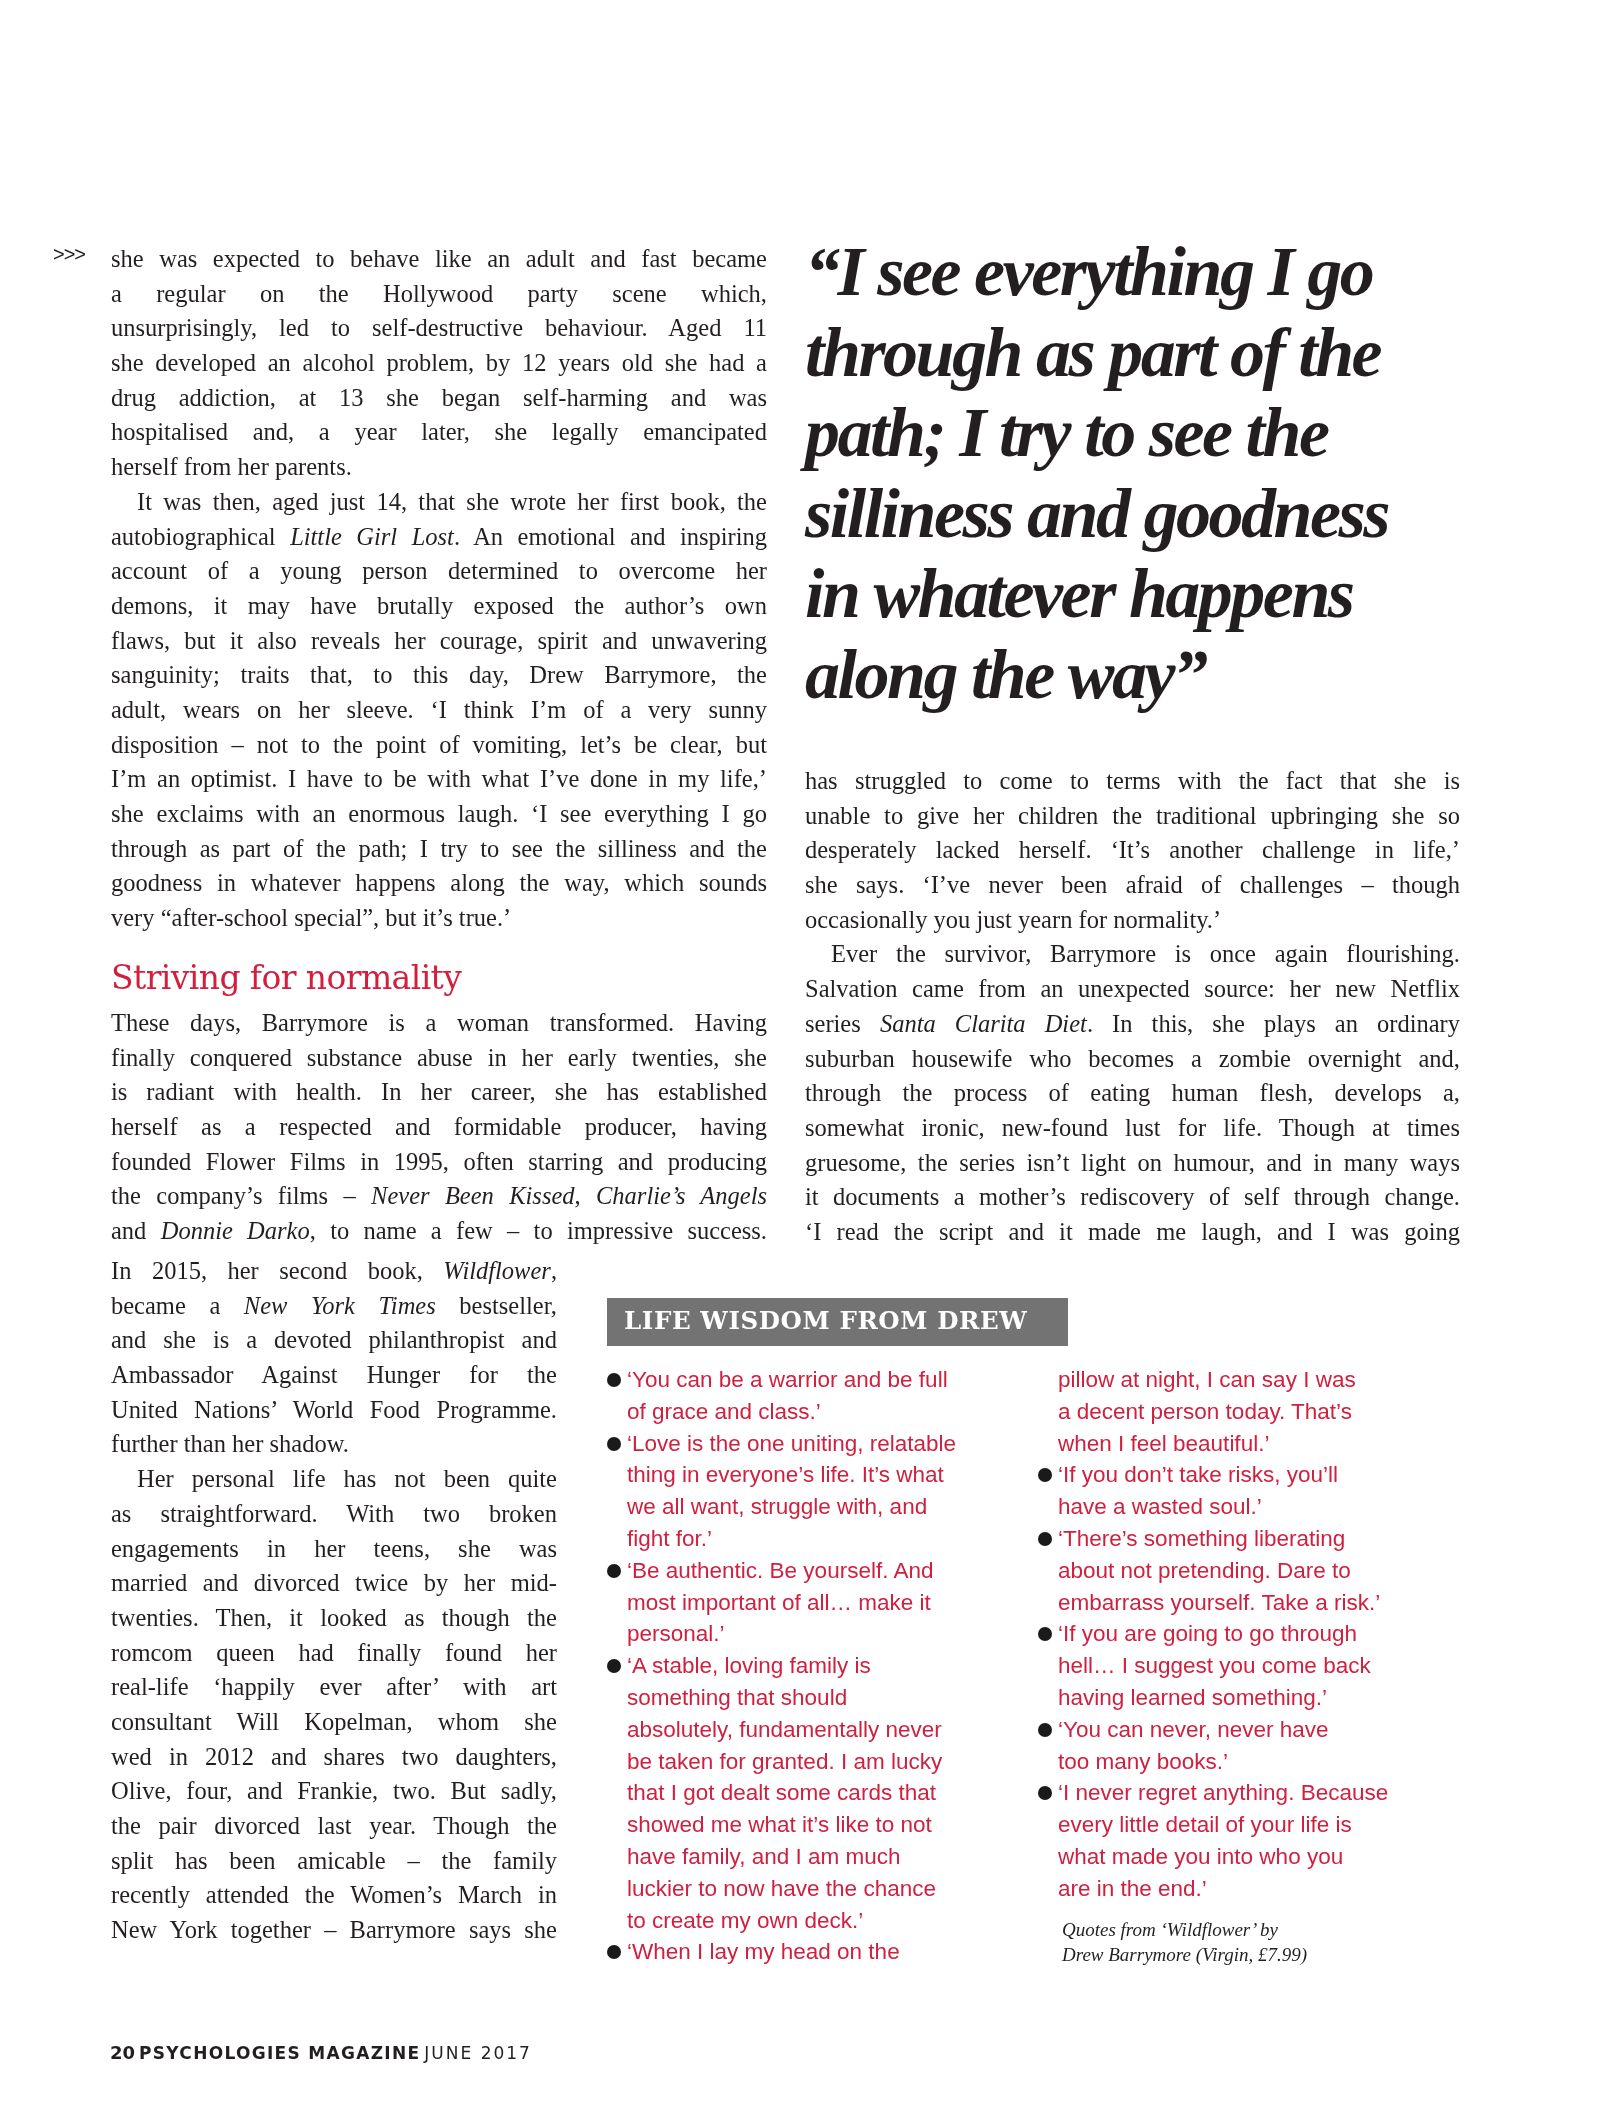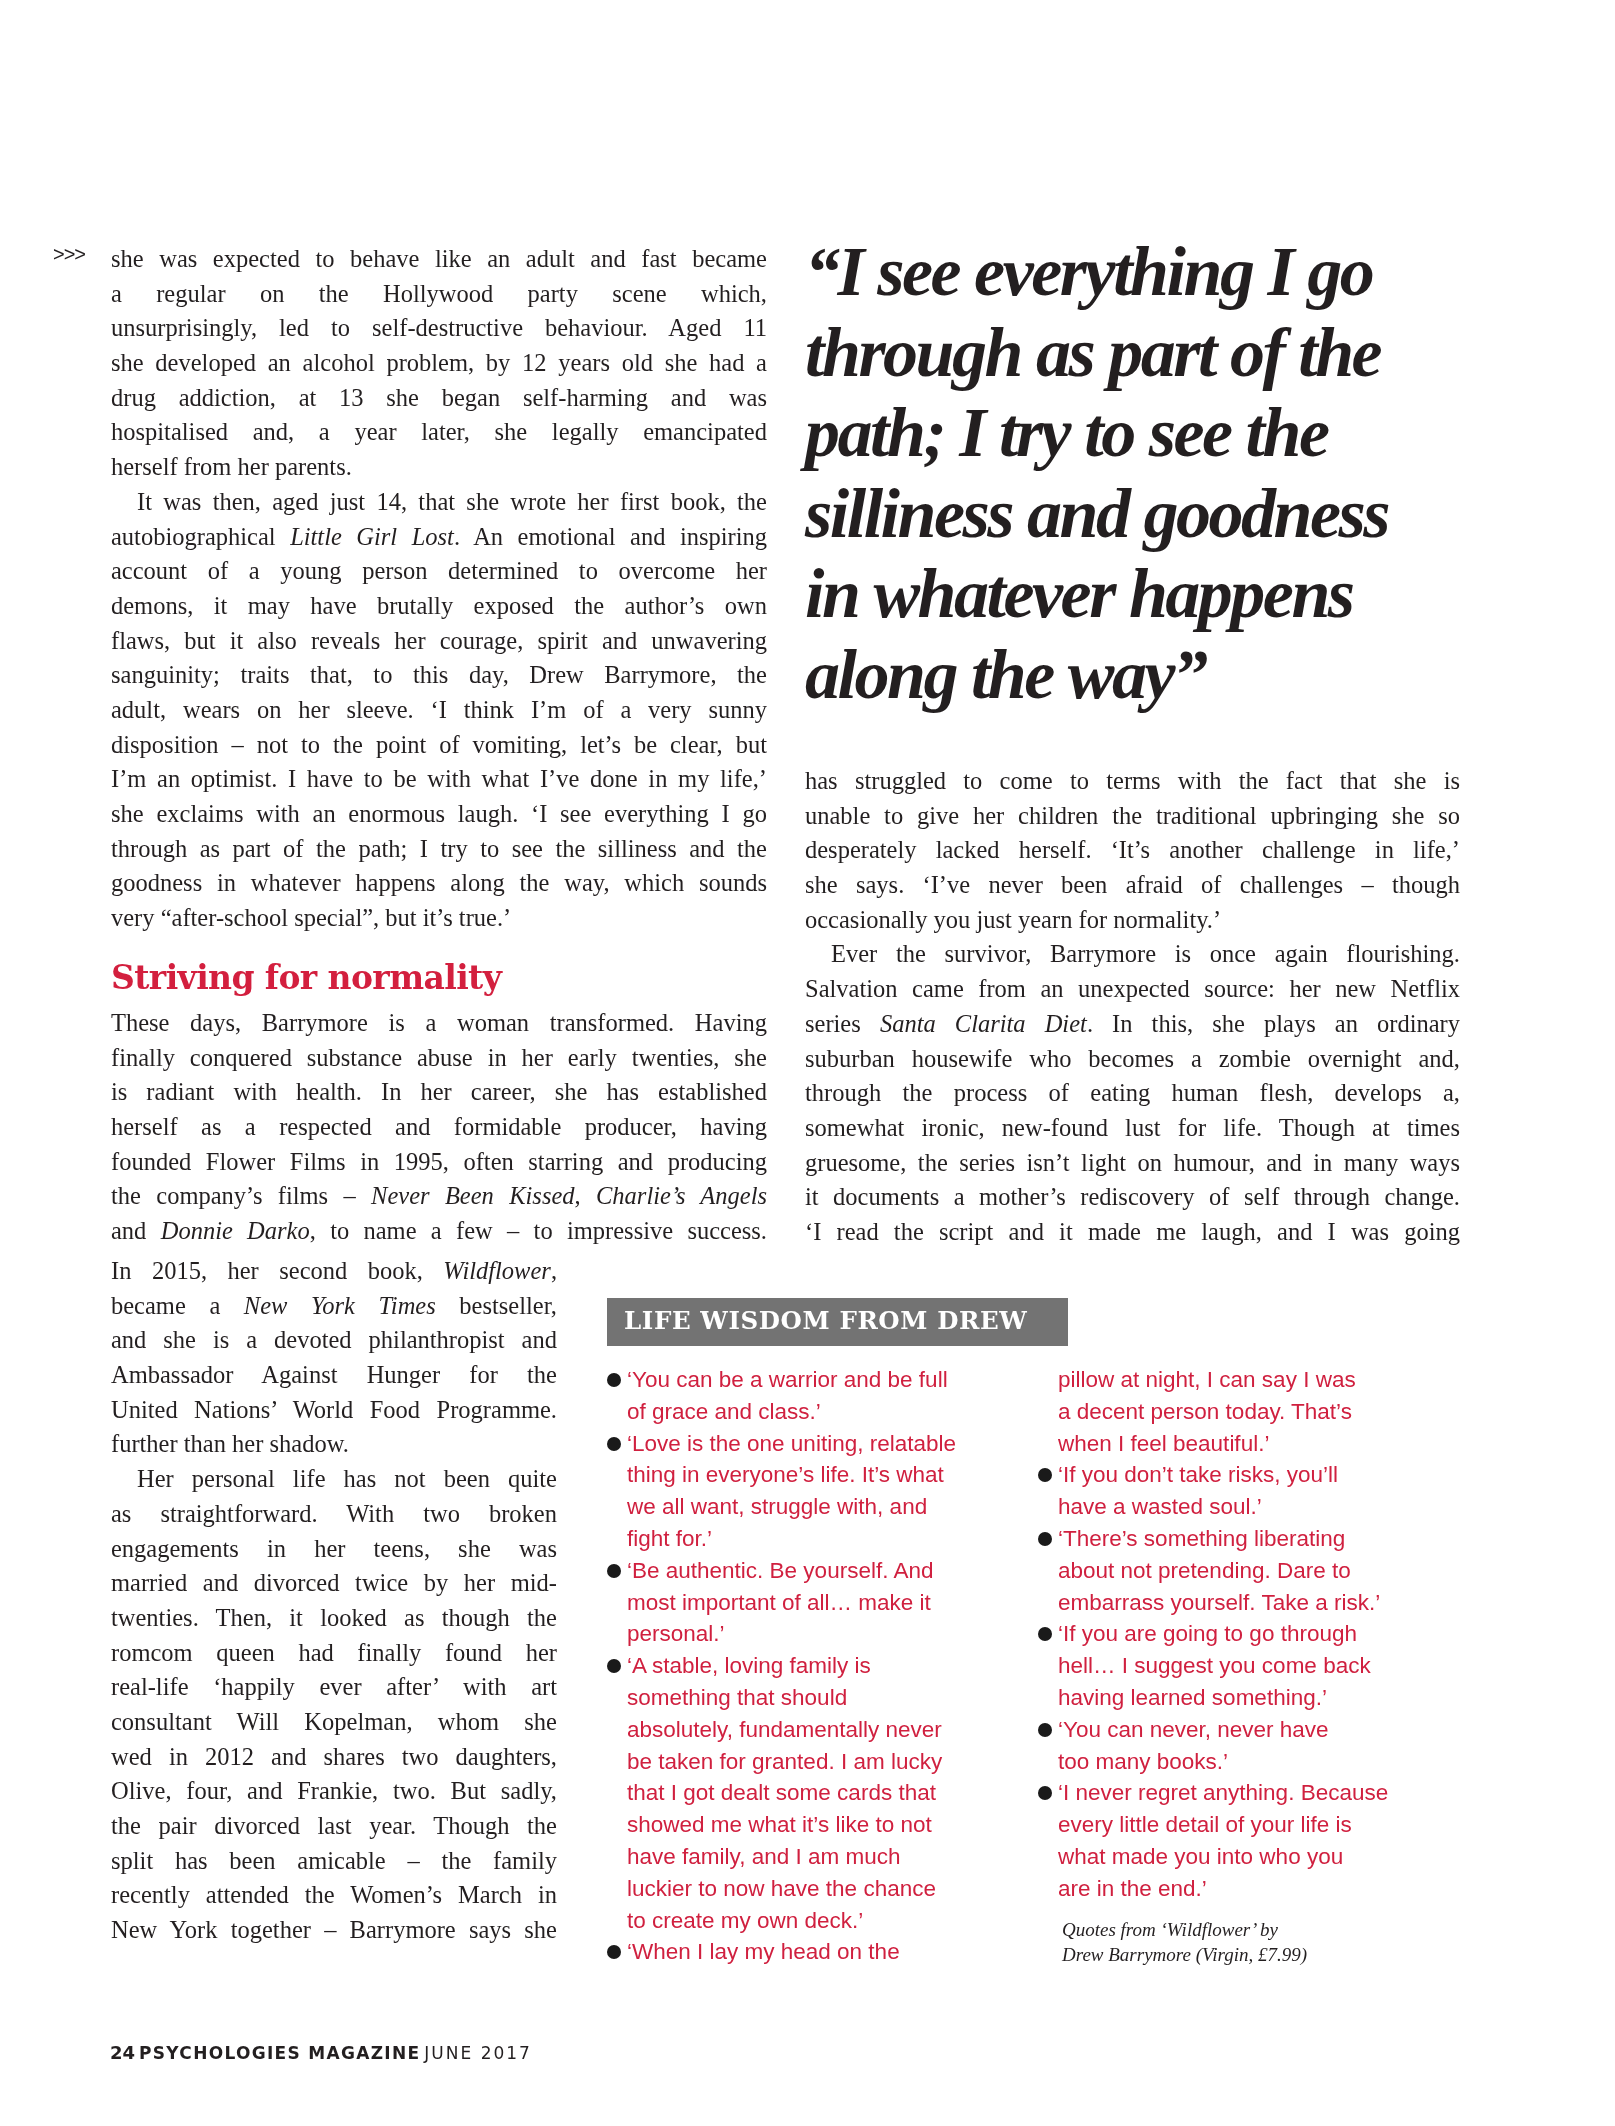--- a/index.html
+++ b/index.html
@@ -12,7 +12,7 @@
   #col1 { left:111px; top:242px; width:656px; }
   #col1b { left:111px; top:1254px; width:446px; }
   #col2 { left:805px; top:764px; width:655px; }
-  .heading { position:absolute; left:111px; top:958px; font-family:"DejaVu Serif", "Liberation Serif", serif; font-weight:bold; font-size:33px; color:#d31f3e; letter-spacing:-0.6px; }
+  .heading { position:absolute; left:111px; top:958px; font-family:"DejaVu Serif", "Liberation Serif", serif; font-weight:normal; font-size:33px; color:#d31f3e; letter-spacing:-0.6px; }
   .pullquote { position:absolute; left:805px; top:232px; width:680px; font-family:"Liberation Serif", "DejaVu Serif", serif; font-style:italic; font-weight:bold; font-size:70px; line-height:80.5px; color:#231f20; letter-spacing:-2.5px; }
   .pullquote .pq { display:block; white-space:nowrap; }
   .box-head { position:absolute; left:607px; top:1298px; width:461px; height:48px; background:#737373; }

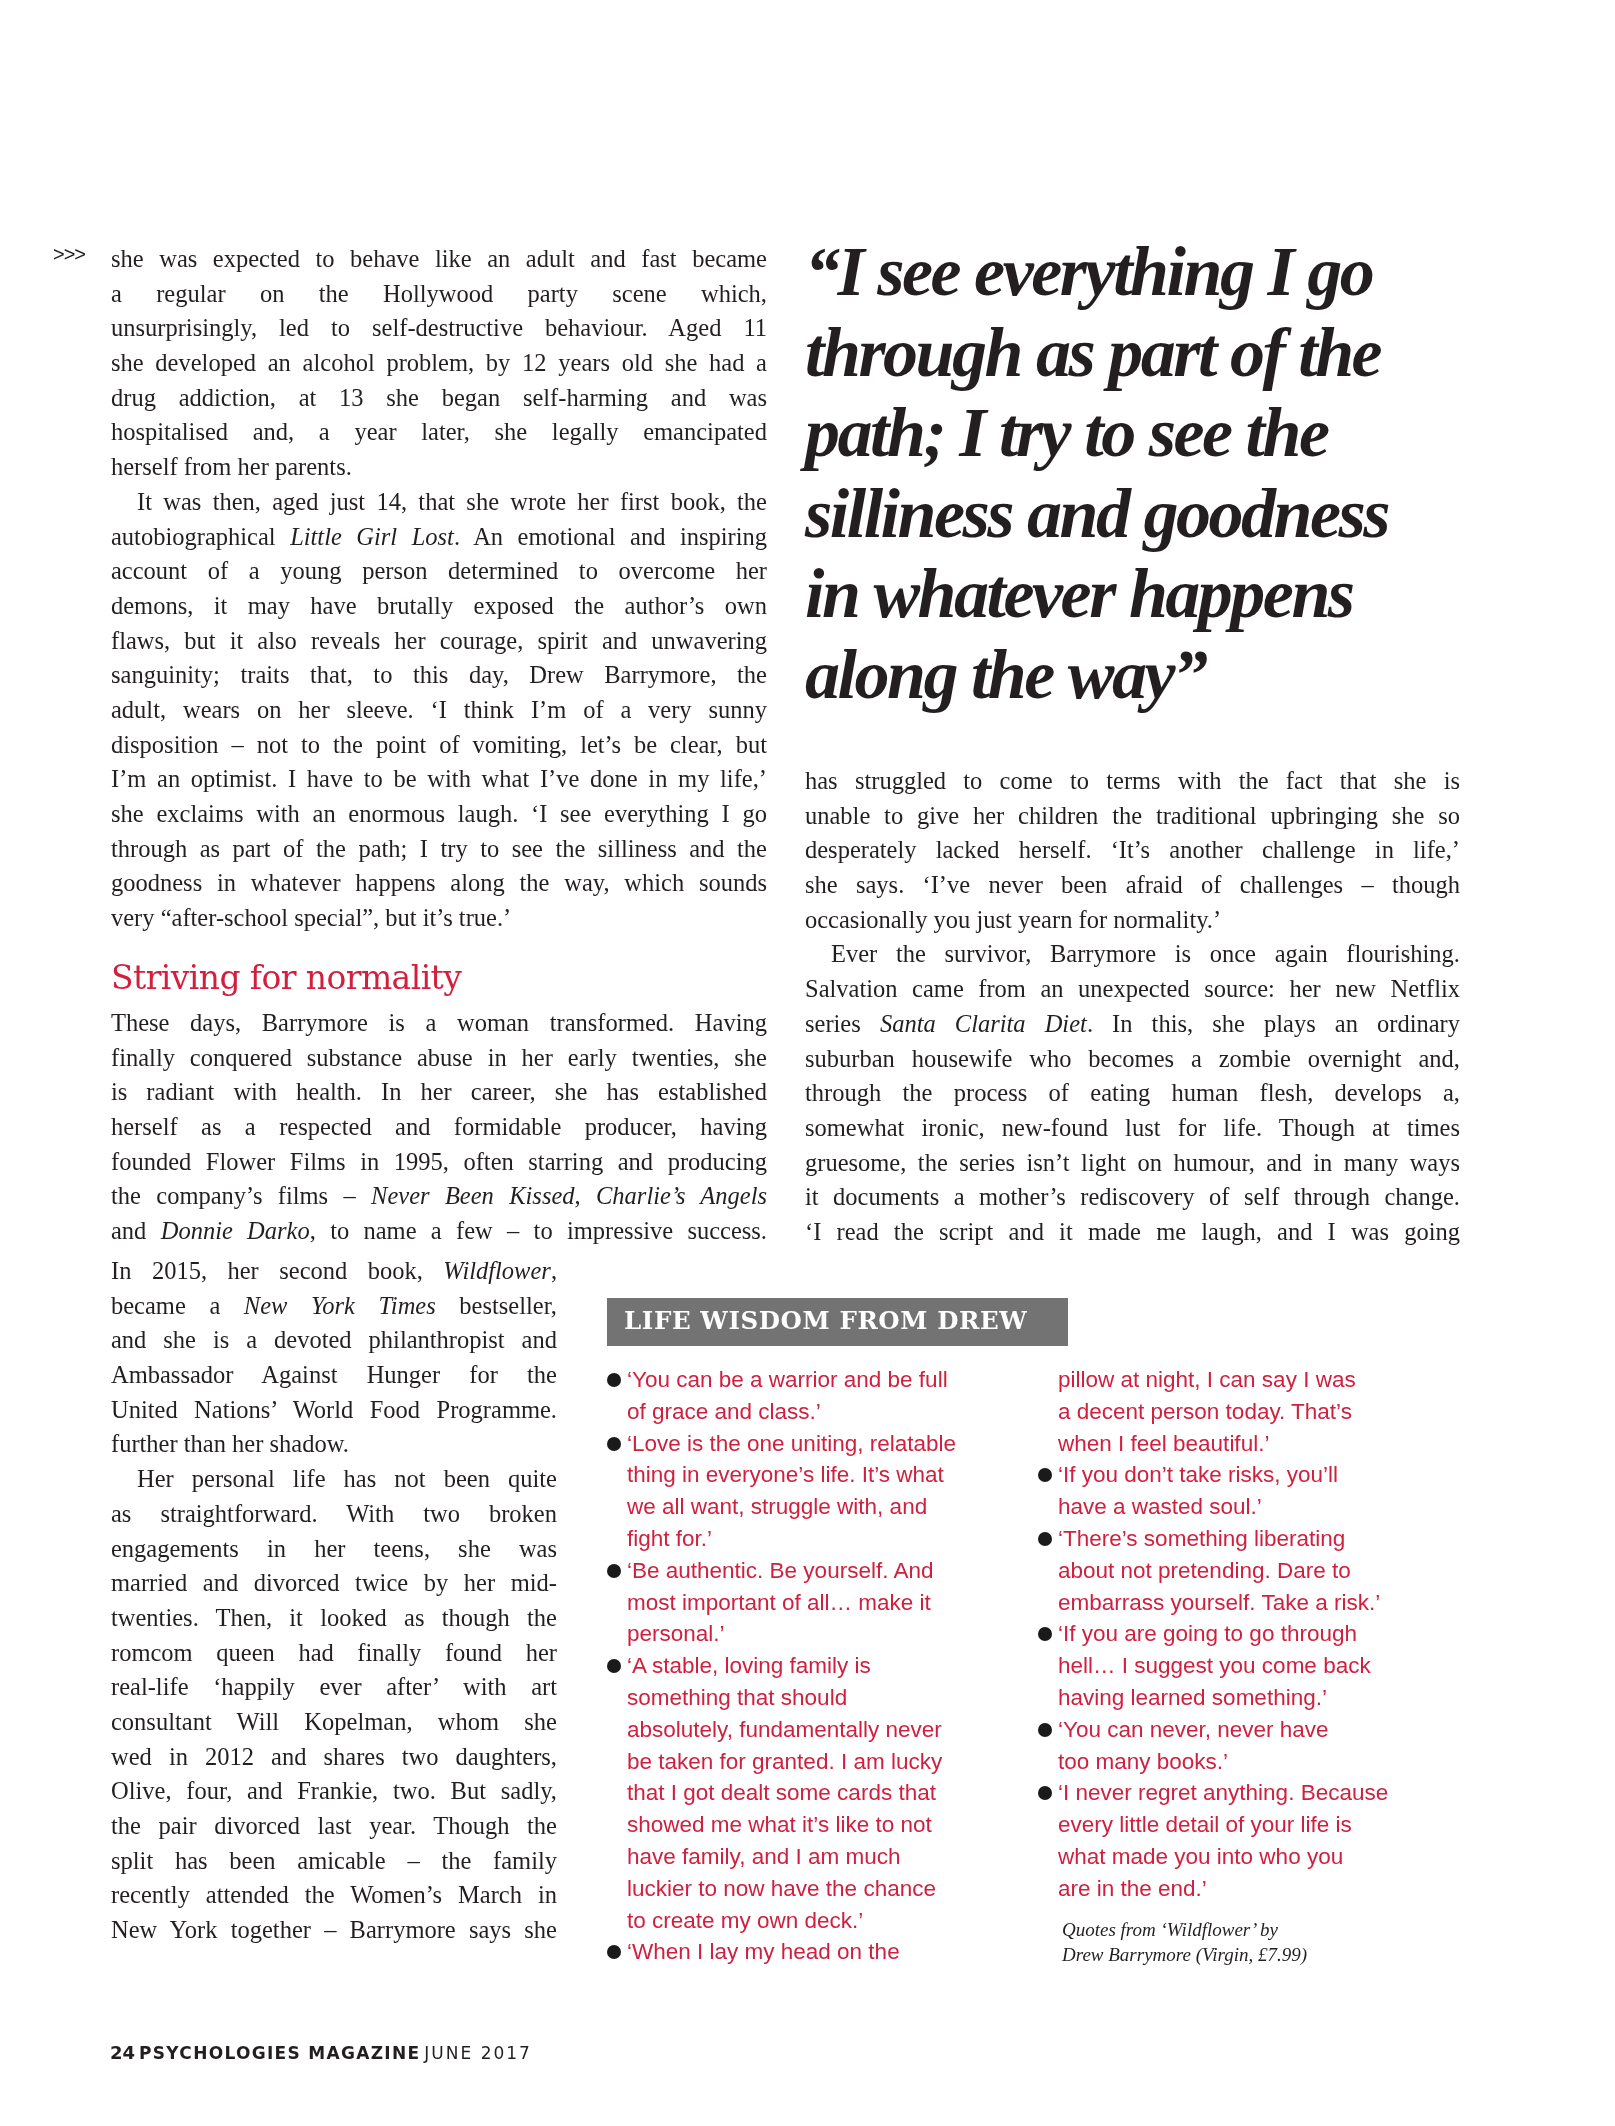--- a/index.html
+++ b/index.html
@@ -170,7 +170,7 @@
   </div>
 
 <div class="footer">
-  <span class="pg">24</span><span class="mag">PSYCHOLOGIES MAGAZINE</span><span class="date">JUNE 2017</span>
+  <span class="pg">20</span><span class="mag">PSYCHOLOGIES MAGAZINE</span><span class="date">JUNE 2017</span>
 </div>
 
 </body></html>

